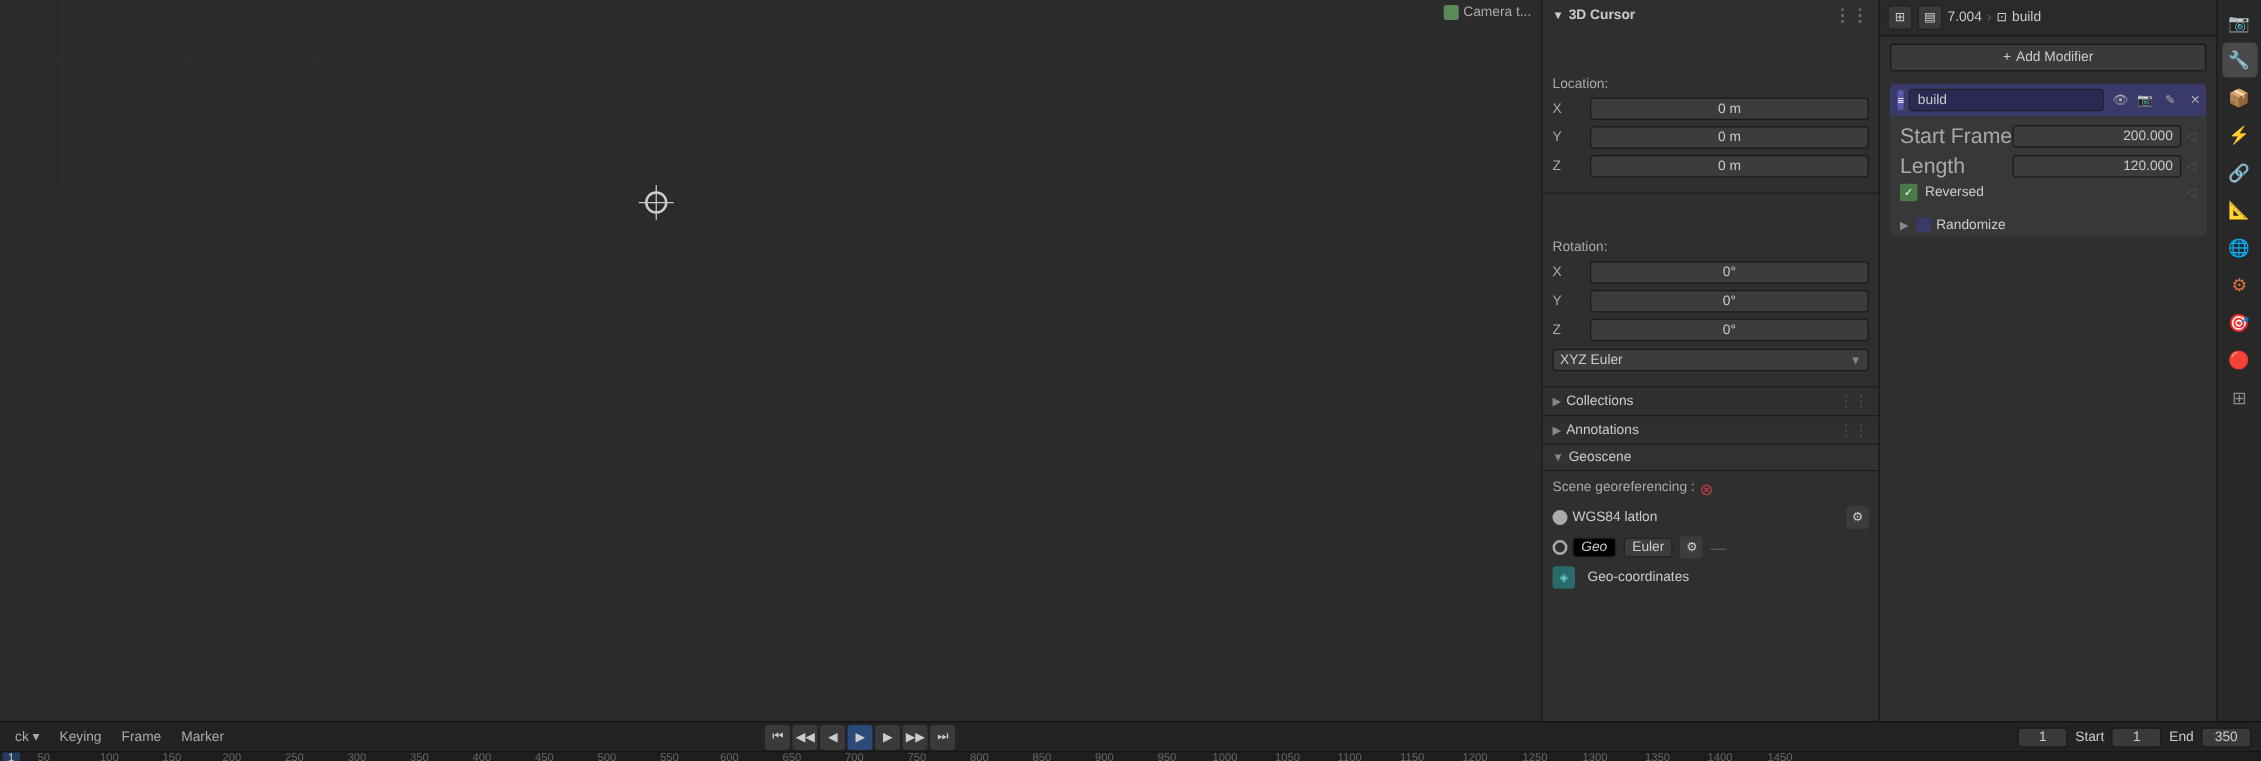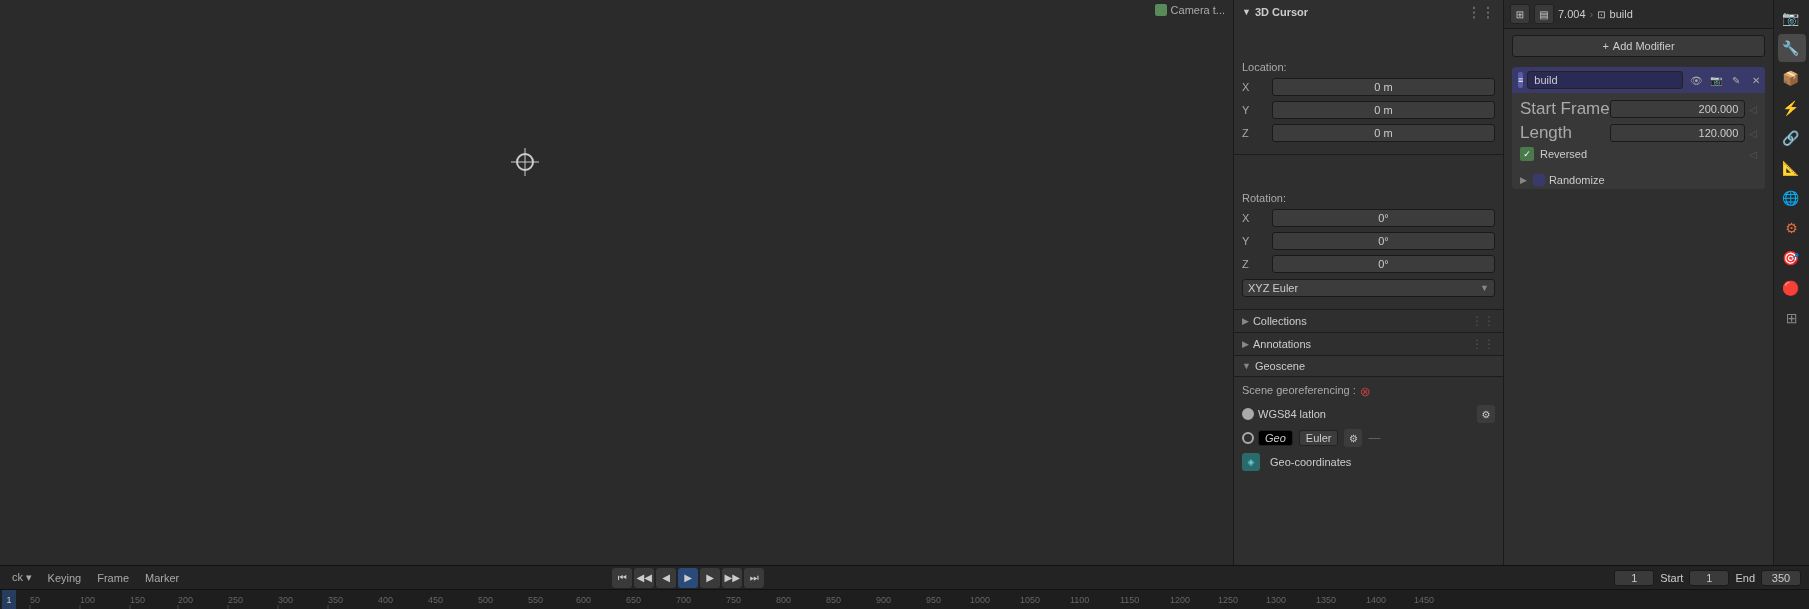--- a/index.html
+++ b/index.html
@@ -352,7 +352,7 @@
 
     
     .timeline-bar {
-      height: 44px;
+      height: 32px;
       background: #1e1e1e;
       border-top: 1px solid #111;
       display: flex;

